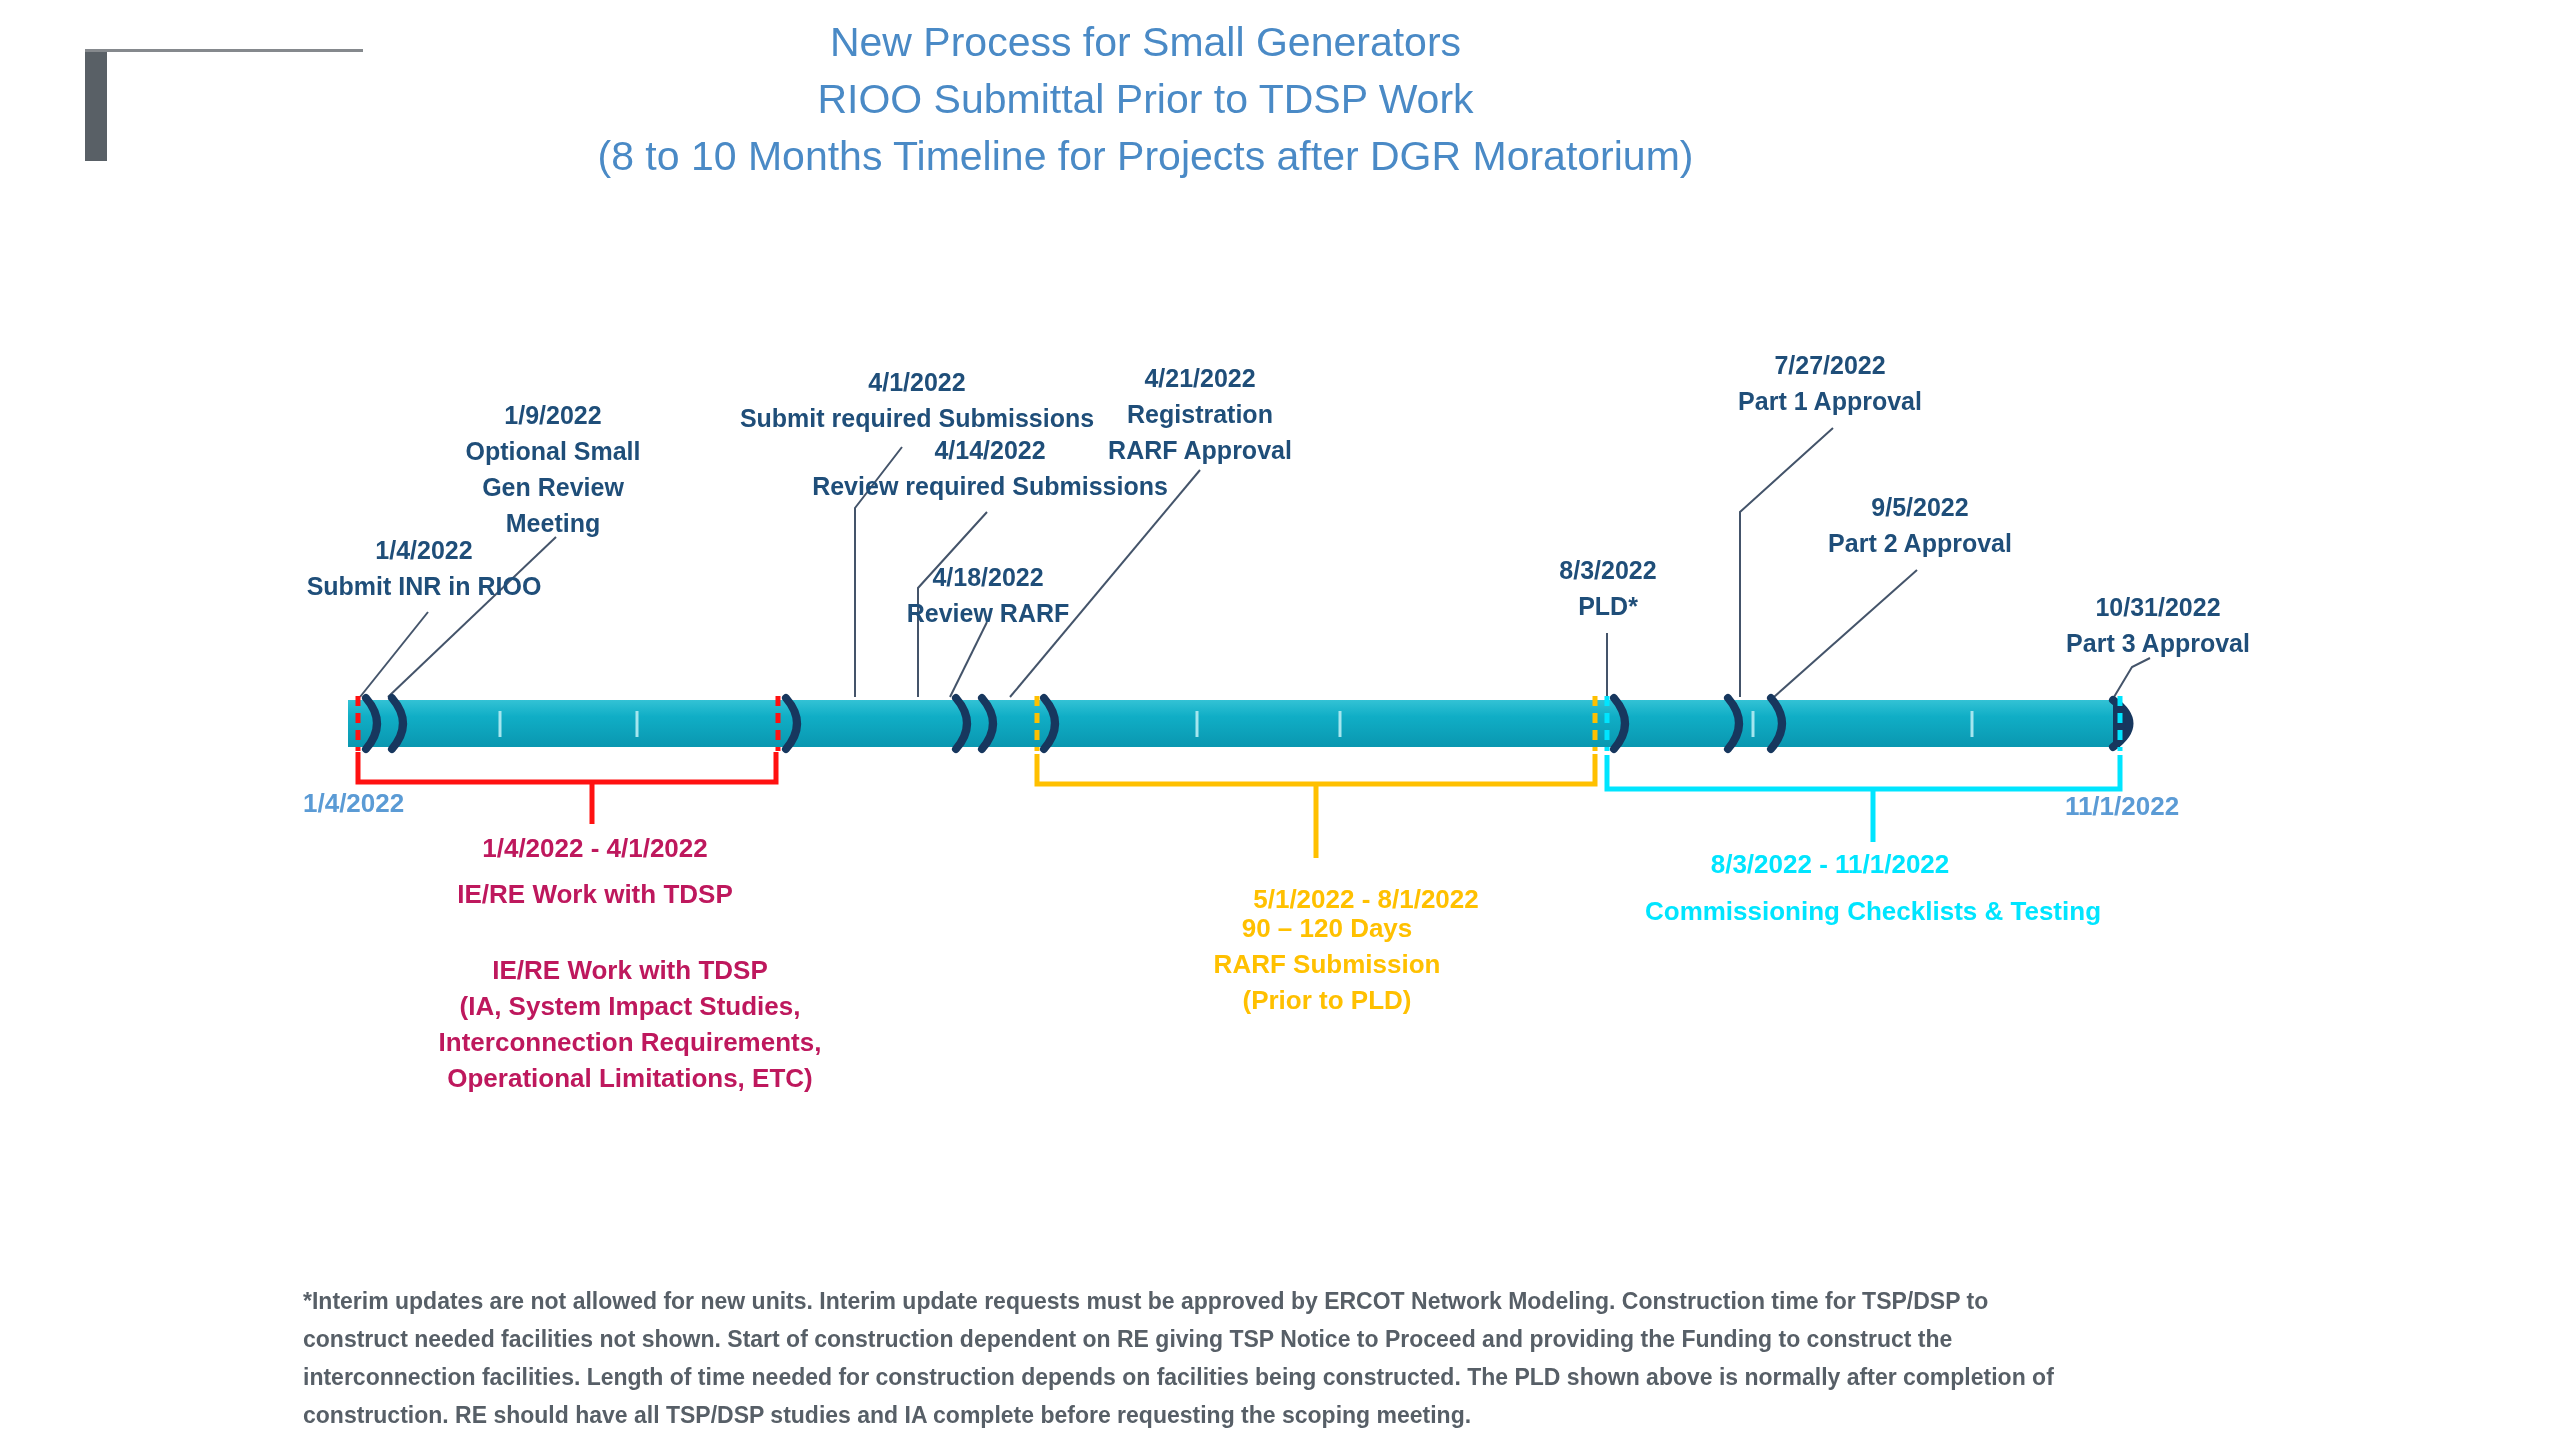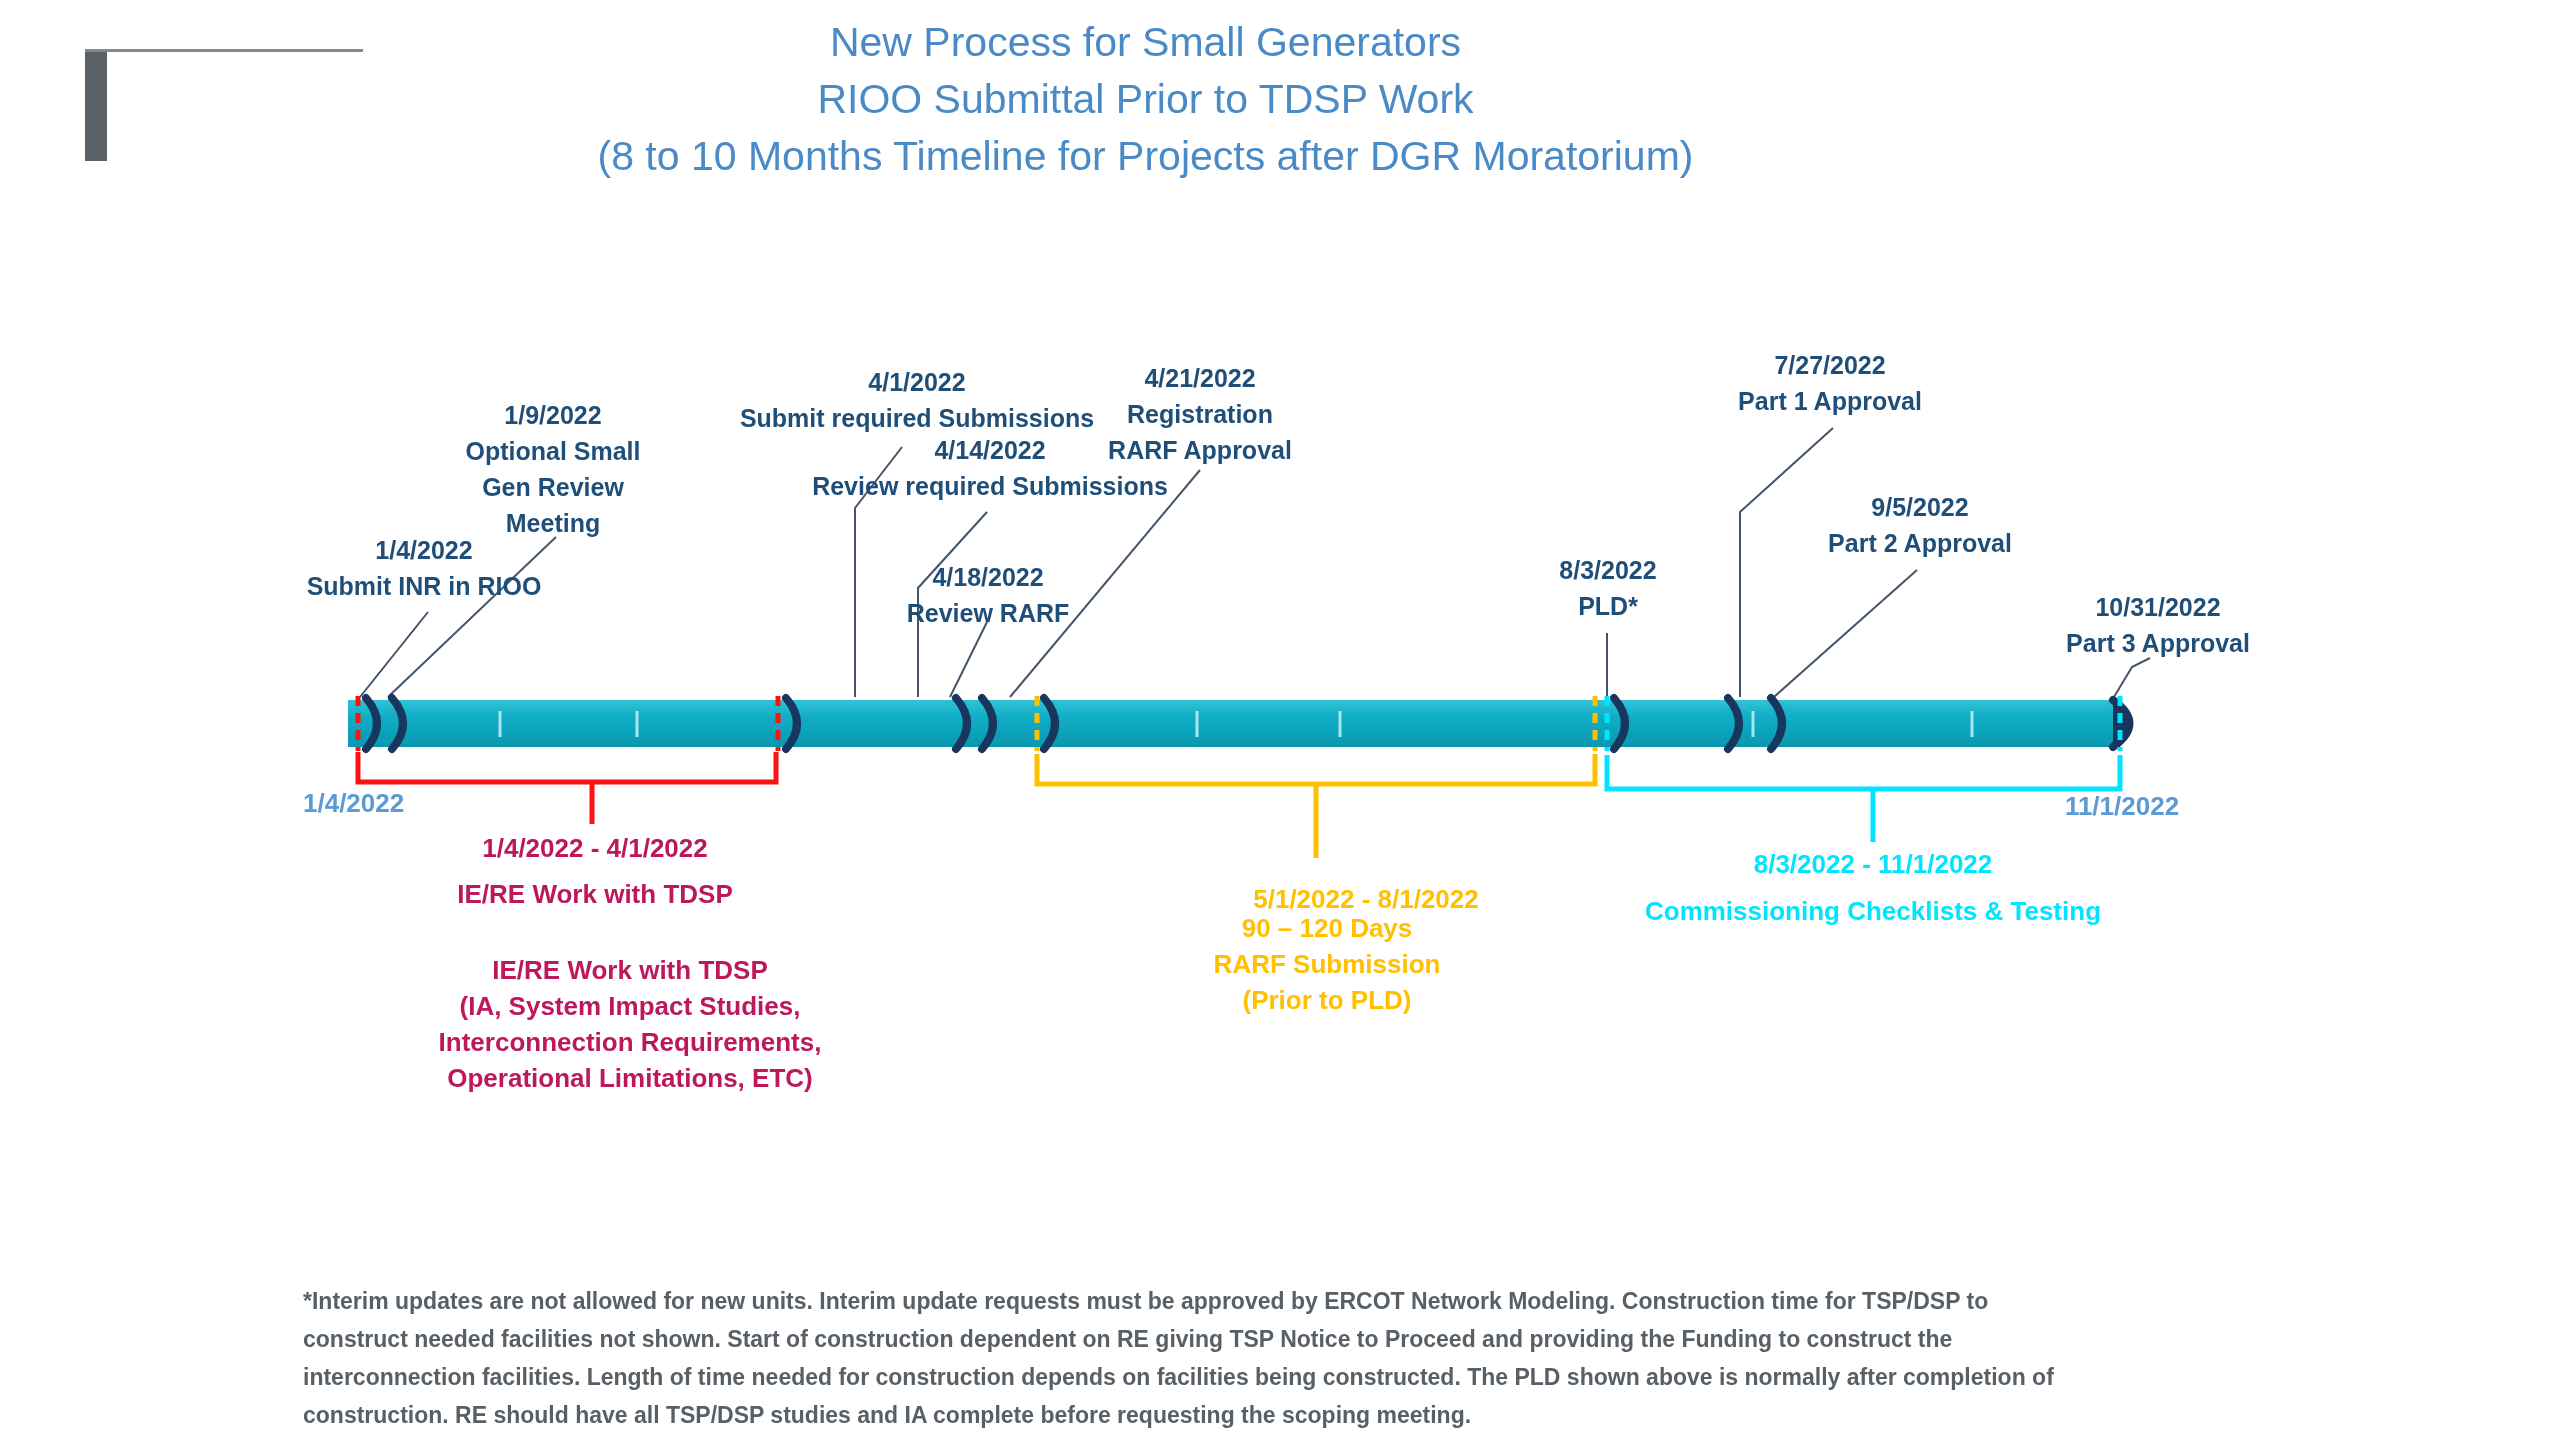--- a/index.html
+++ b/index.html
@@ -189,7 +189,7 @@
     <div>(Prior to PLD)</div>
   </div>
 
-  <div class="phase-label phase-cyan" style="left:1873px;top:846px;">8/3/2022 - 11/1/2022</div>
+  <div class="phase-label phase-cyan" style="left:1830px;top:846px;">8/3/2022 - 11/1/2022</div>
   <div class="phase-label phase-cyan" style="left:1873px;top:893px;">Commissioning Checklists &amp; Testing</div>
 
   <div class="footnote">

